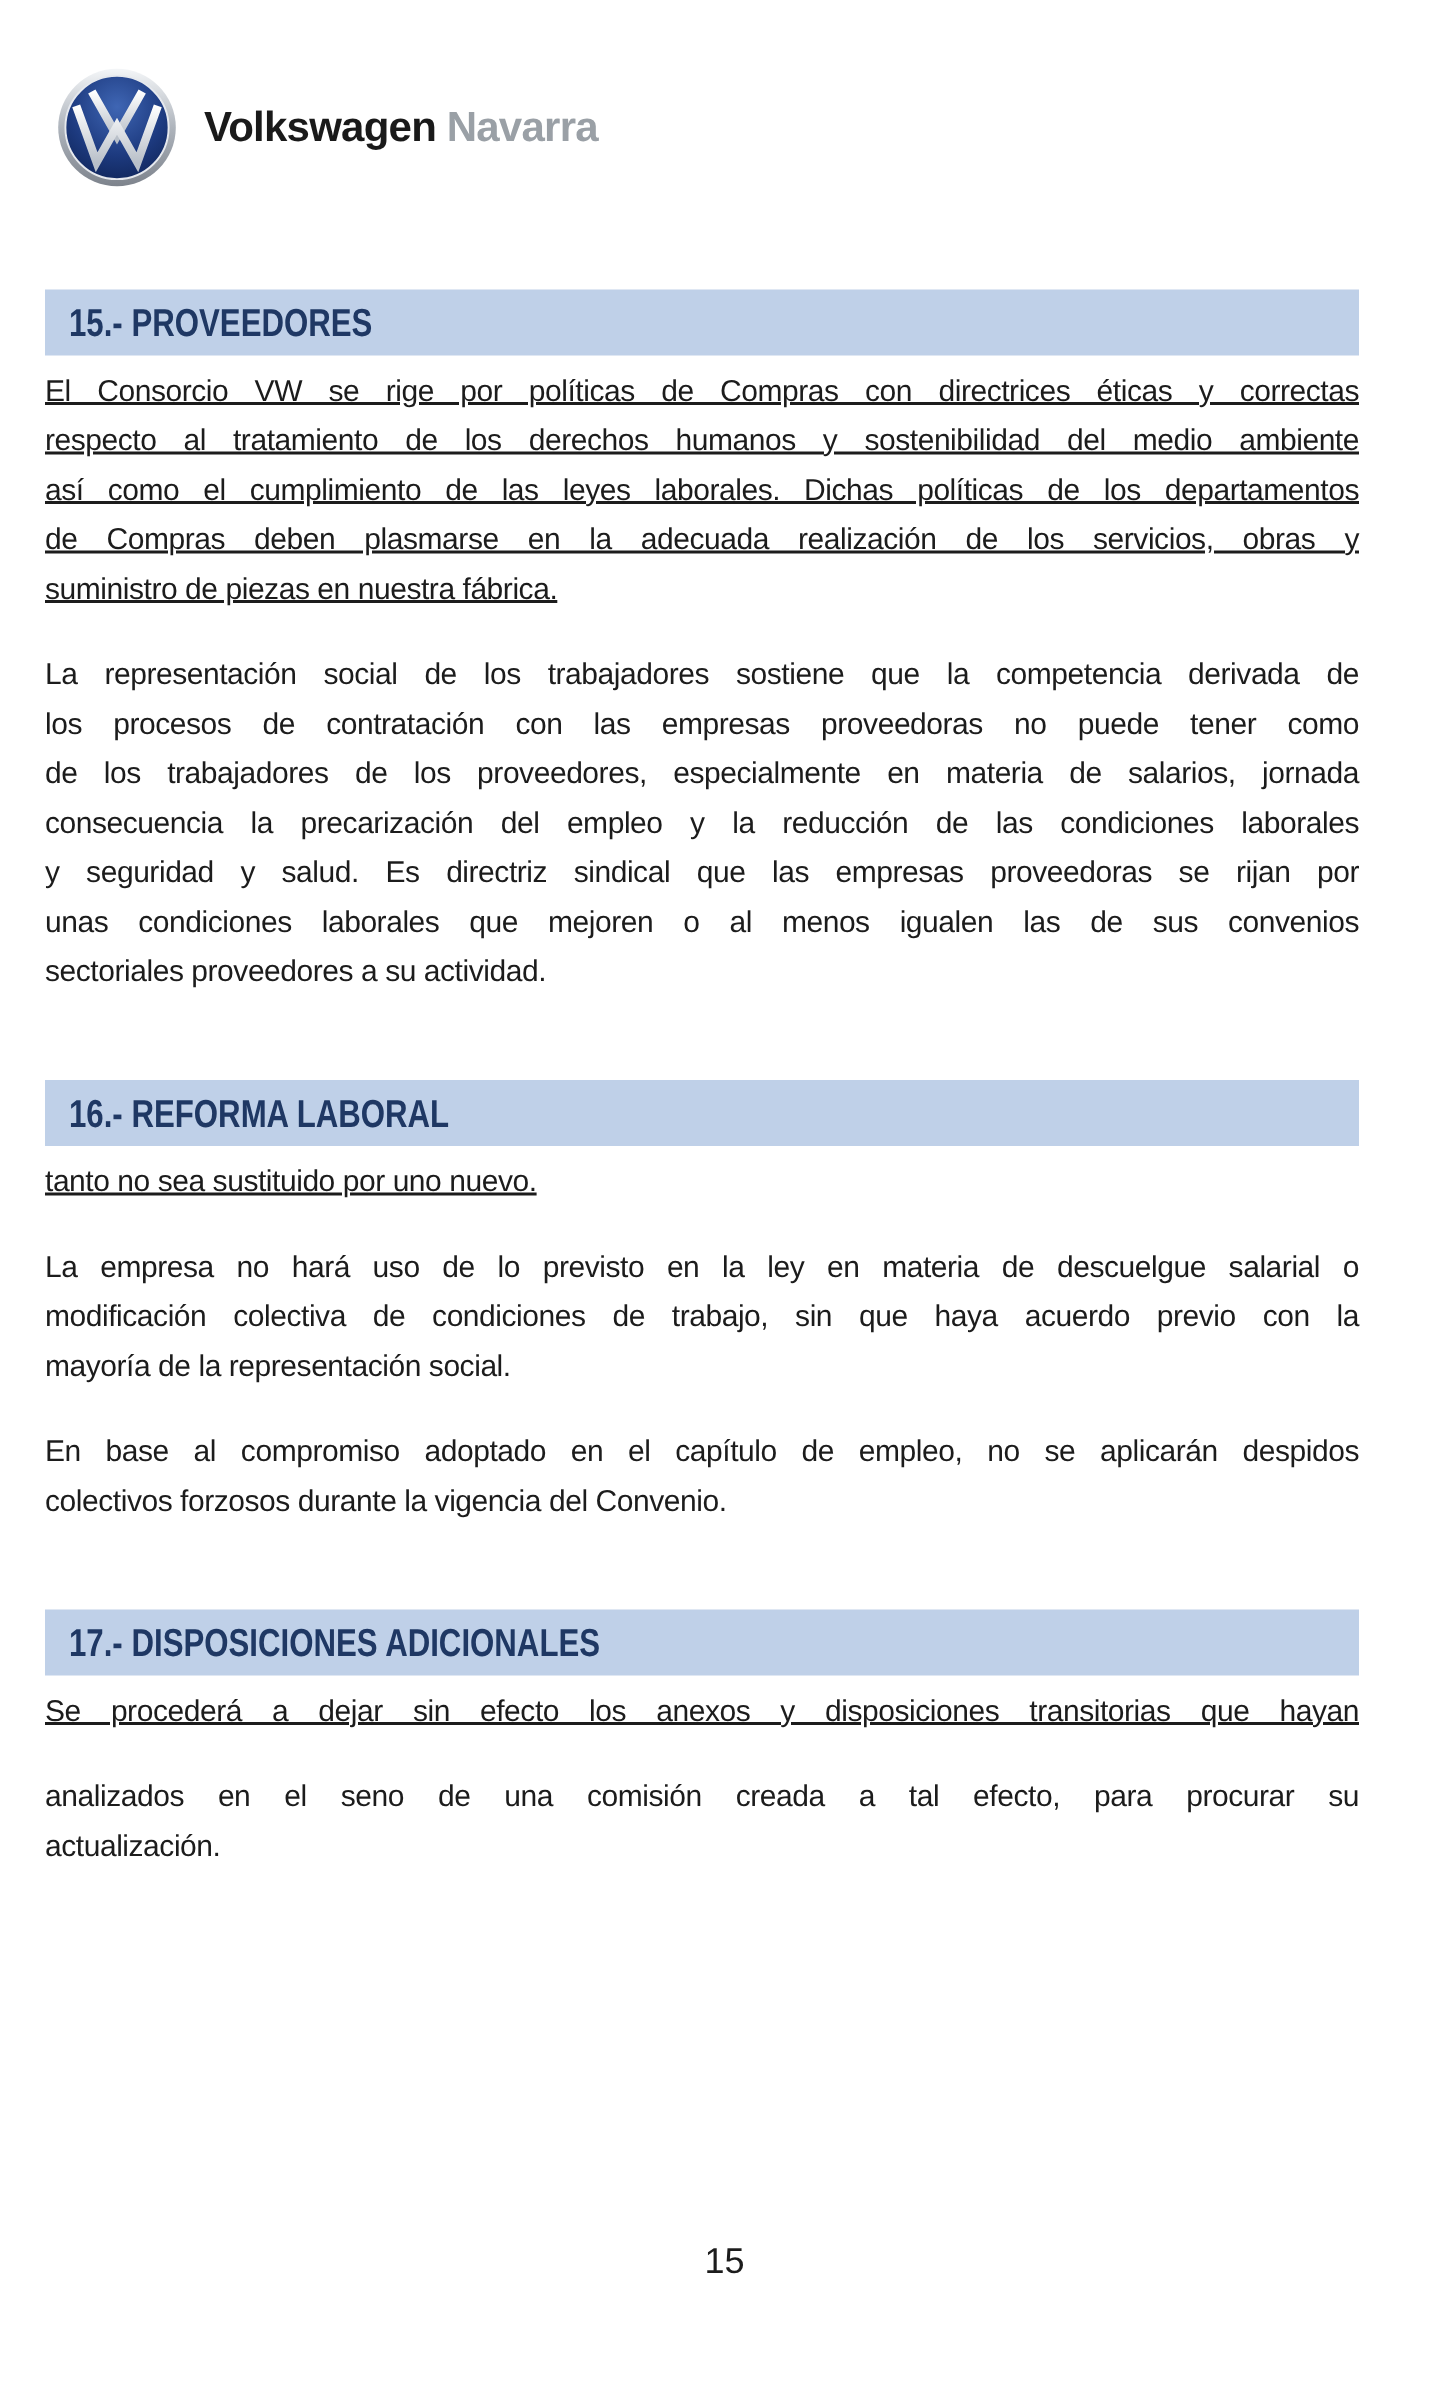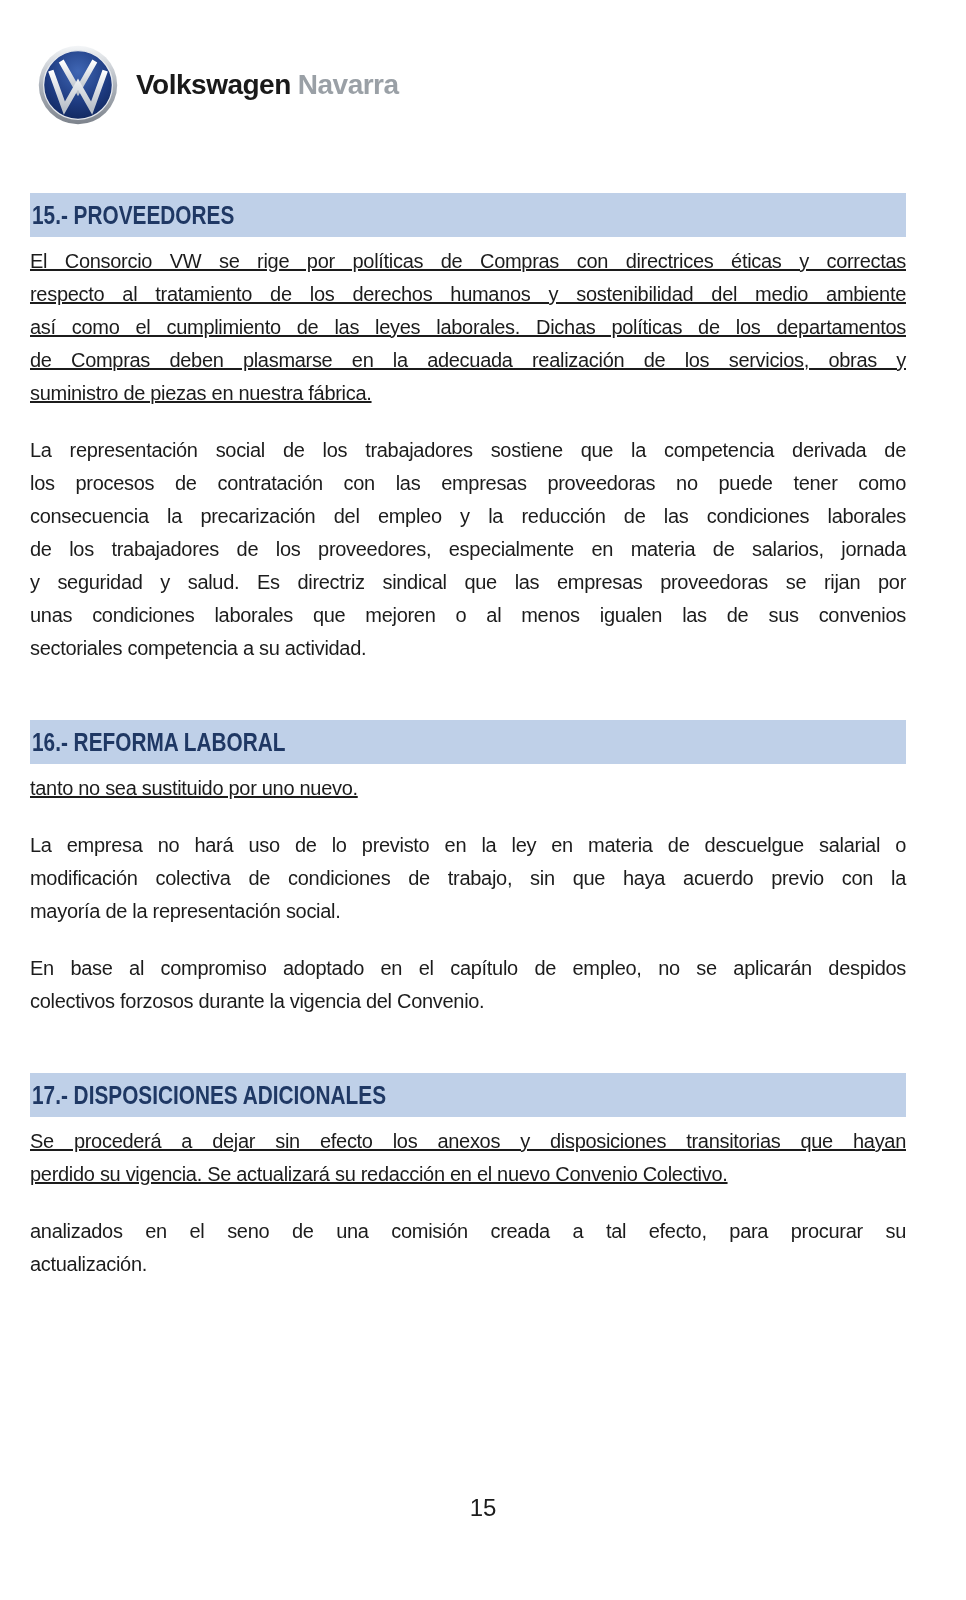--- a/index.html
+++ b/index.html
@@ -47,7 +47,7 @@
     background: #bfd0e8;
     display: flex;
     align-items: center;
-    padding-left: 2px;
+    padding-left: 16px;
     overflow: hidden;
   }
   .section-heading {

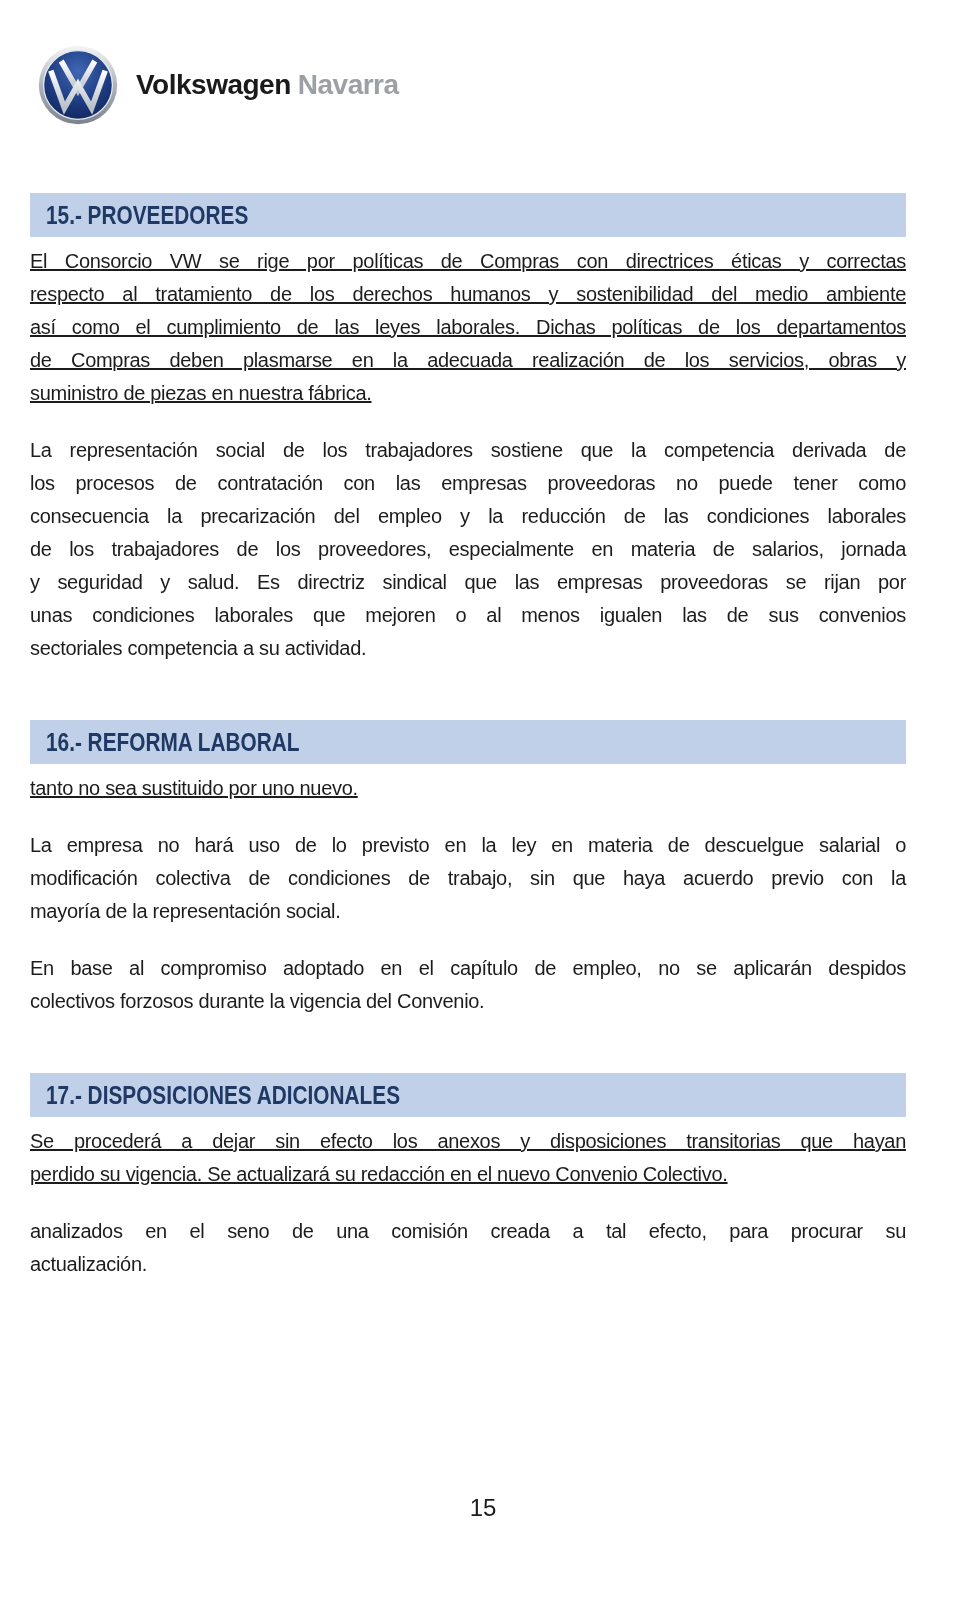--- a/index.html
+++ b/index.html
@@ -134,8 +134,8 @@
         <div class="para">
           <div class="line">La representación social de los trabajadores sostiene que la competencia derivada de</div>
           <div class="line">los procesos de contratación con las empresas proveedoras no puede tener como</div>
+          <div class="line">de los trabajadores de los proveedores, especialmente en materia de salarios, jornada</div>
           <div class="line">consecuencia la precarización del empleo y la reducción de las condiciones laborales</div>
-          <div class="line">de los trabajadores de los proveedores, especialmente en materia de salarios, jornada</div>
           <div class="line">y seguridad y salud. Es directriz sindical que las empresas proveedoras se rijan por</div>
           <div class="line">unas condiciones laborales que mejoren o al menos igualen las de sus convenios</div>
           <div class="line last">sectoriales competencia  a su actividad.</div>

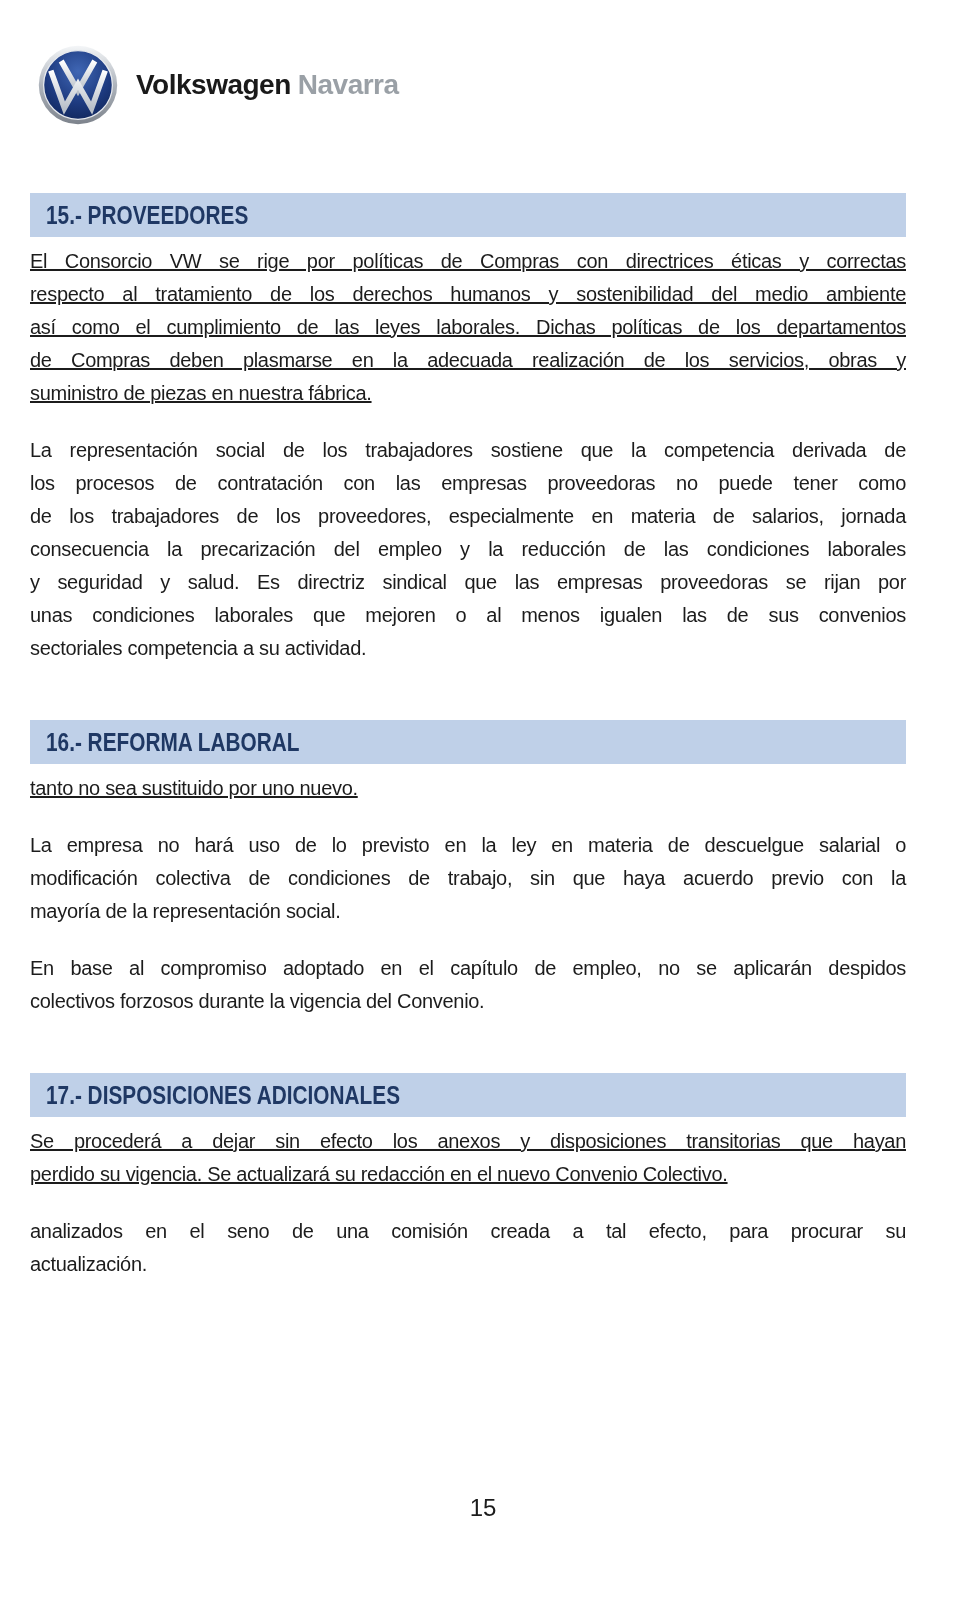--- a/index.html
+++ b/index.html
@@ -138,7 +138,7 @@
           <div class="line">consecuencia la precarización del empleo y la reducción de las condiciones laborales</div>
           <div class="line">y seguridad y salud. Es directriz sindical que las empresas proveedoras se rijan por</div>
           <div class="line">unas condiciones laborales que mejoren o al menos igualen las de sus convenios</div>
-          <div class="line last">sectoriales competencia  a su actividad.</div>
+          <div class="line last">sectoriales proveedores  a su actividad.</div>
         </div>
       </section>
       <section class="doc-section">

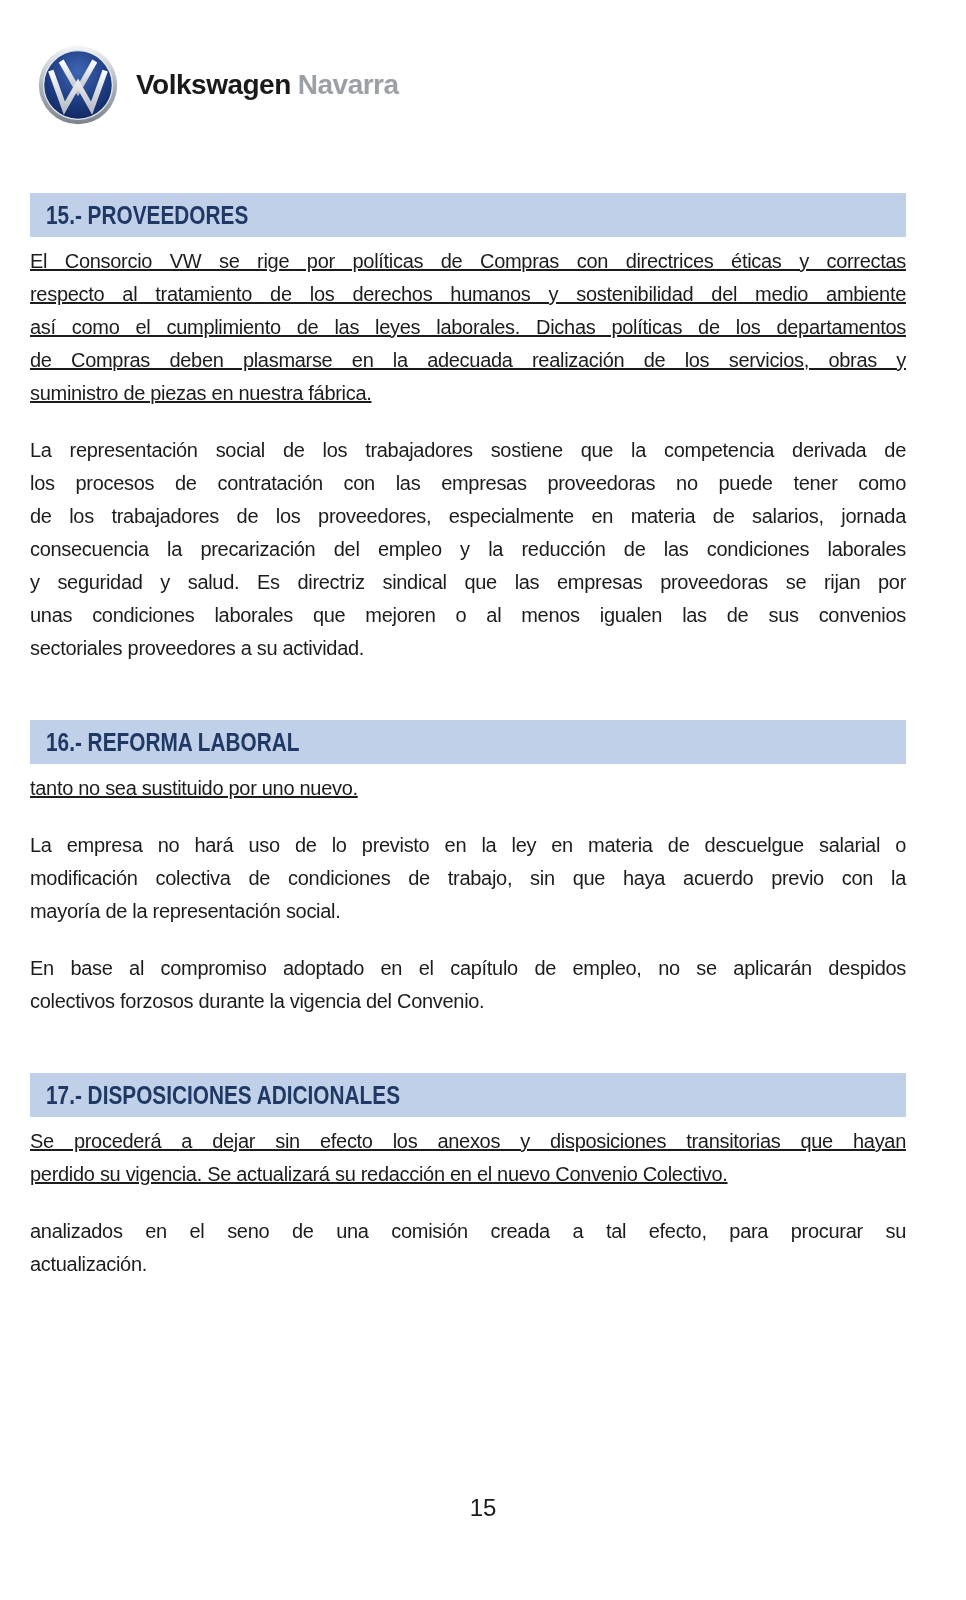--- a/index.html
+++ b/index.html
@@ -164,7 +164,6 @@
         </div>
         <div class="para">
           <div class="line">Se procederá a dejar sin efecto los anexos y disposiciones transitorias que hayan</div>
-          <div class="line last">perdido su vigencia. Se actualizará su redacción en el nuevo Convenio Colectivo.</div>
         </div>
         <div class="para">
           <div class="line">analizados en el seno de una comisión creada a tal efecto, para procurar su</div>

